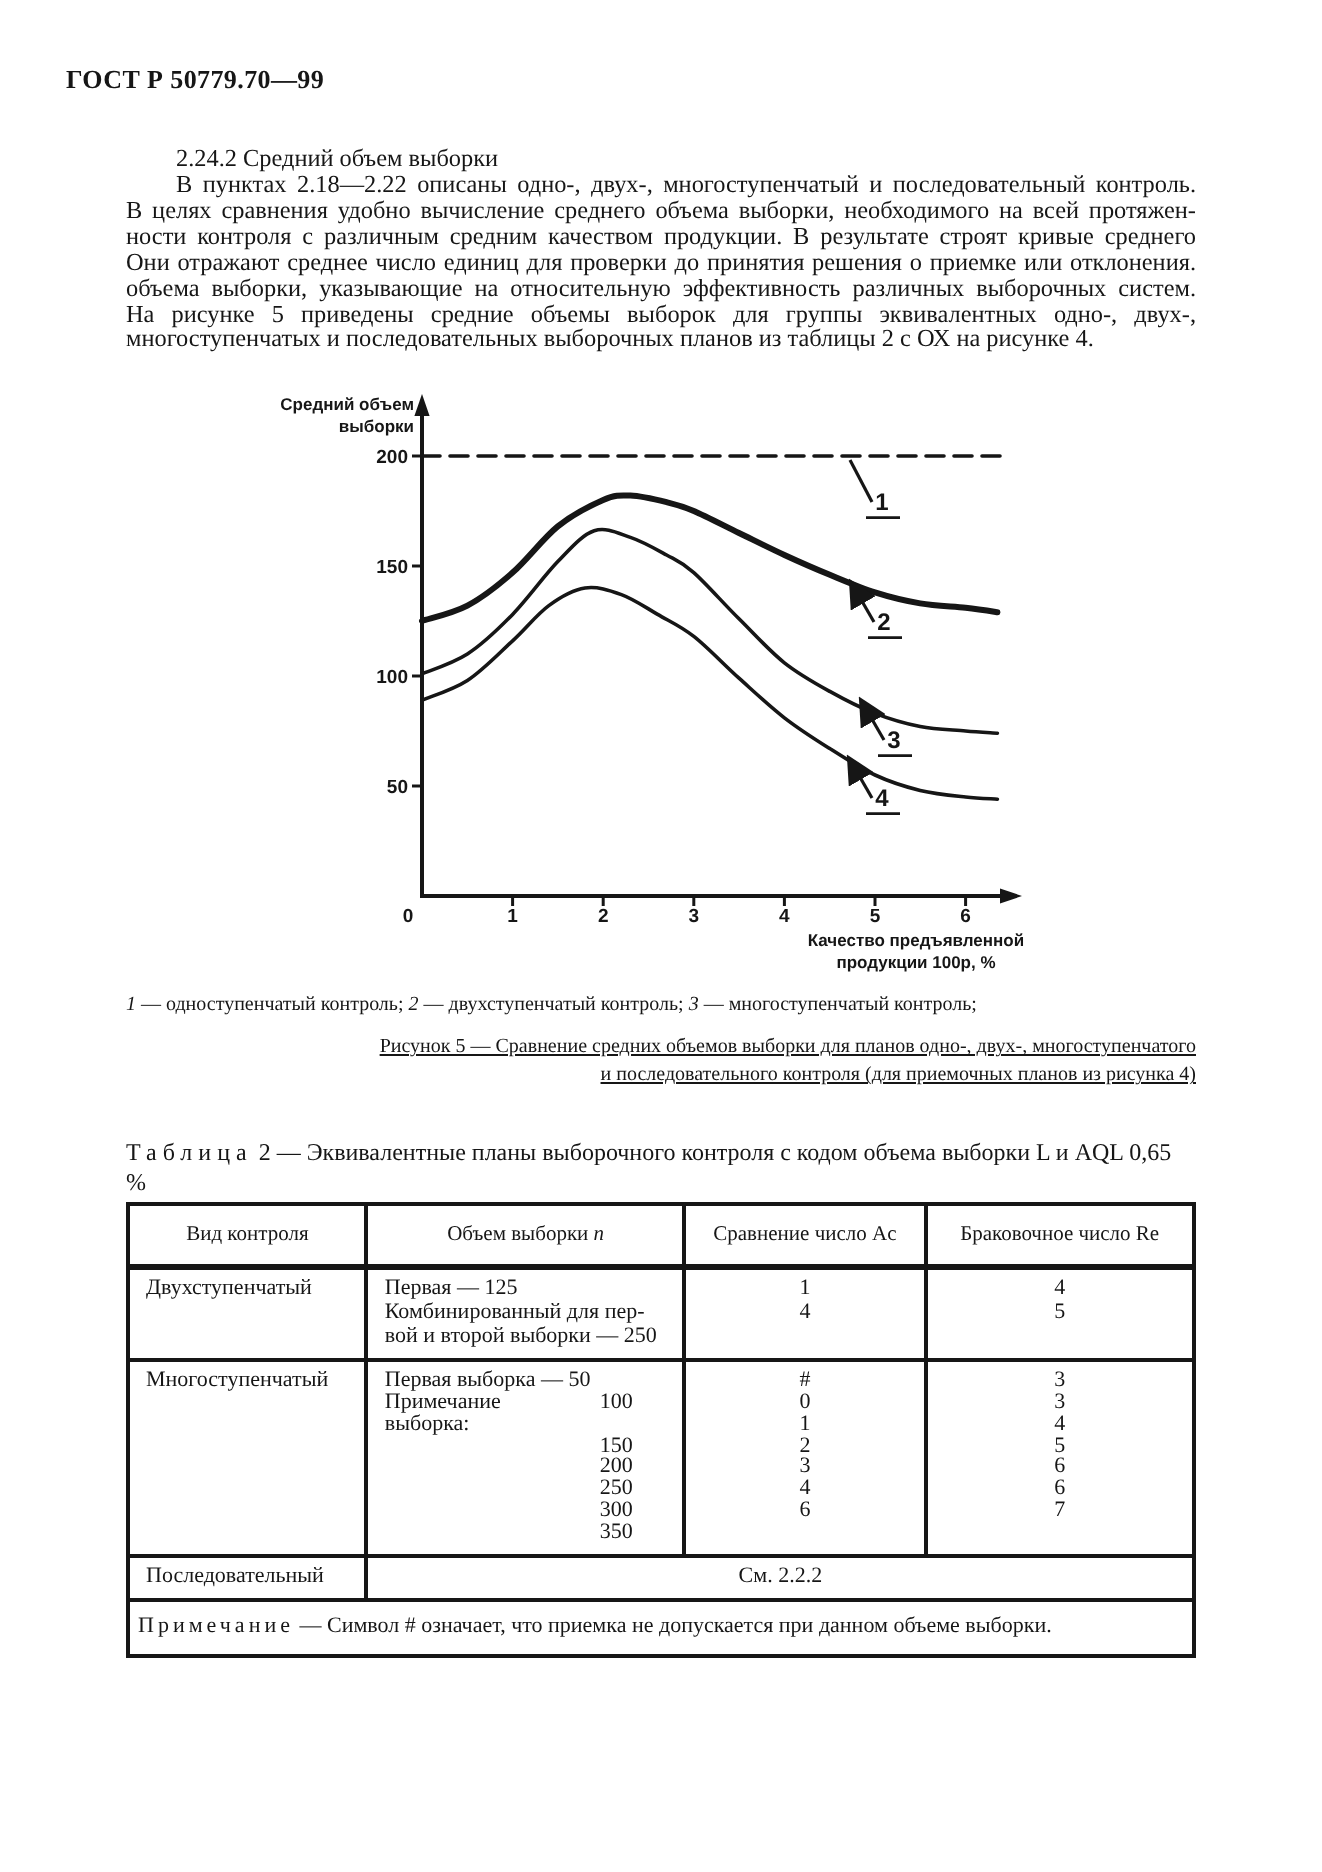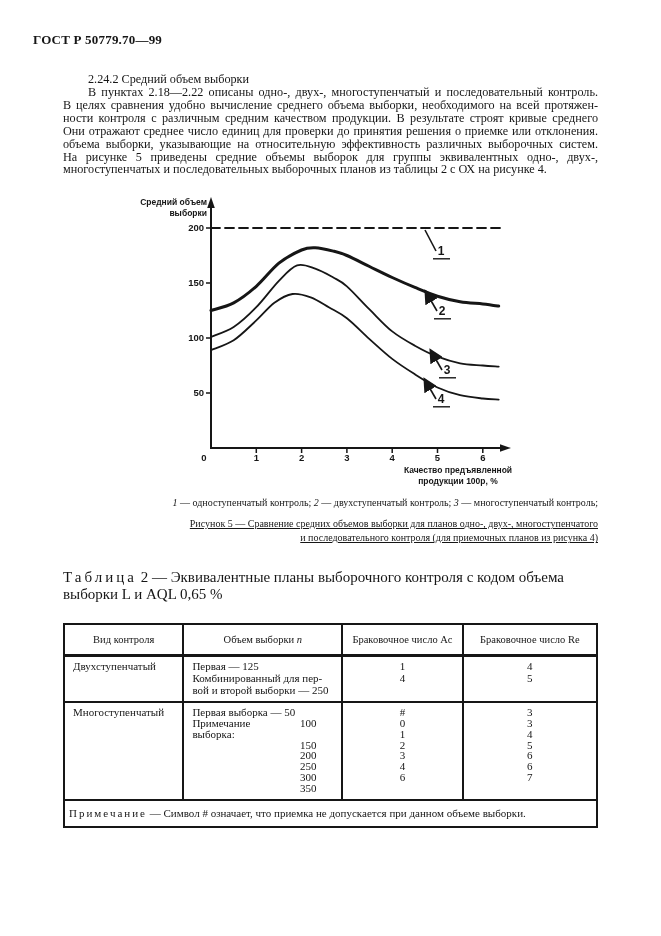--- a/index.html
+++ b/index.html
@@ -19,7 +19,7 @@
   .tick{font-family:"Liberation Sans",sans-serif;font-weight:bold;font-size:9.5px;fill:#161616;}
   .ax{font-family:"Liberation Sans",sans-serif;font-weight:bold;font-size:8.5px;fill:#161616;}
   .clabel{font-family:"Liberation Sans",sans-serif;font-weight:bold;font-size:12px;fill:#161616;}
-  .legend{text-align:right;font-size:10px;line-height:13px;margin-top:2px;}
+  .legend{text-align:left;font-size:10px;line-height:13px;margin-top:2px;}
   .legend i{font-style:italic;}
   .caption{text-align:right;font-size:10px;line-height:14px;margin-top:8px;text-decoration:underline;}
   .table-title{font-size:15px;margin-top:24px;}

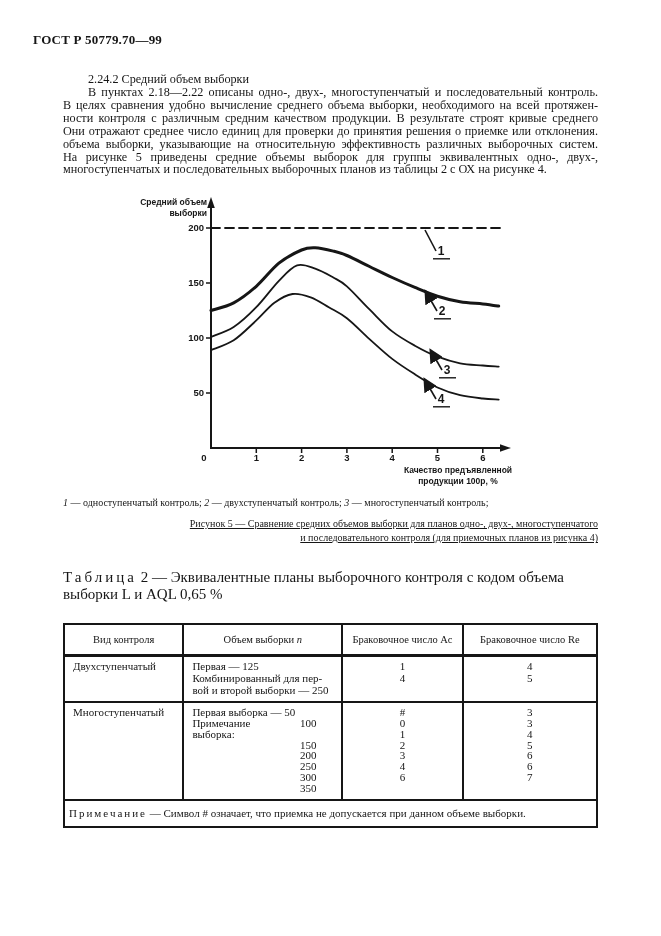--- a/index.html
+++ b/index.html
@@ -22,7 +22,7 @@
   .legend{text-align:left;font-size:10px;line-height:13px;margin-top:2px;}
   .legend i{font-style:italic;}
   .caption{text-align:right;font-size:10px;line-height:14px;margin-top:8px;text-decoration:underline;}
-  .table-title{font-size:15px;margin-top:24px;}
+  .table-title{font-size:12px;margin-top:24px;}
   .title-label{letter-spacing:3px;}
   table{border-collapse:collapse;width:100%;margin-top:20px;font-size:11px;table-layout:fixed;border-radius:18px;}
   col.c1{width:22.4%;} col.c2{width:29.8%;} col.c3{width:22.6%;} col.c4{width:25.2%;}

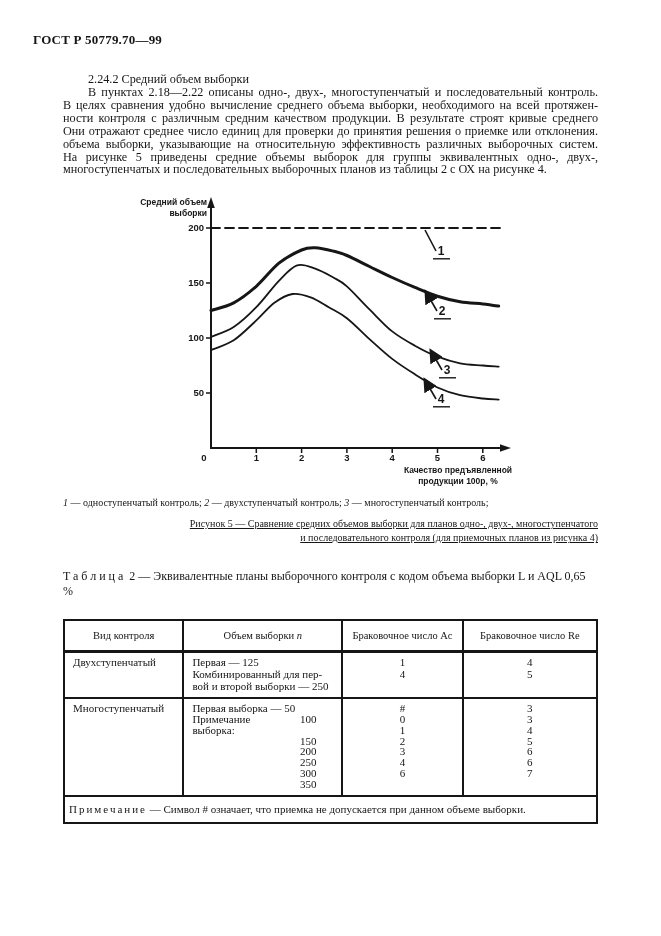--- a/index.html
+++ b/index.html
@@ -24,7 +24,7 @@
   .caption{text-align:right;font-size:10px;line-height:14px;margin-top:8px;text-decoration:underline;}
   .table-title{font-size:12px;margin-top:24px;}
   .title-label{letter-spacing:3px;}
-  table{border-collapse:collapse;width:100%;margin-top:20px;font-size:11px;table-layout:fixed;border-radius:18px;}
+  table{border-collapse:collapse;width:100%;margin-top:2px;font-size:11px;table-layout:fixed;border-radius:18px;}
   col.c1{width:22.4%;} col.c2{width:29.8%;} col.c3{width:22.6%;} col.c4{width:25.2%;}
   th,td{border:2px solid #161616;}
   thead th{border-bottom:3px solid #161616;font-weight:normal;font-size:10.5px;text-align:center;padding:9px 4px;}

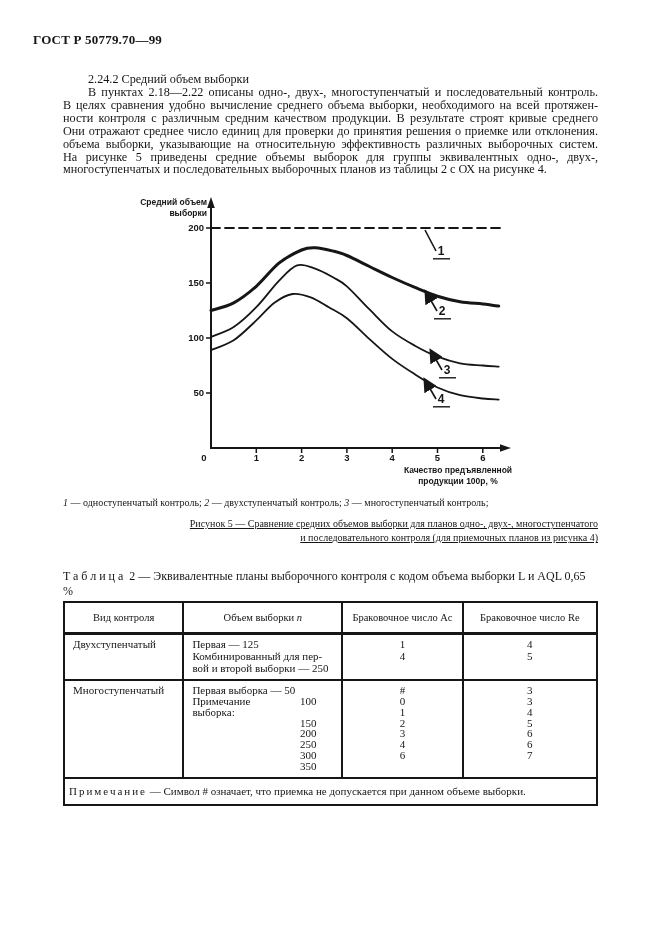--- a/index.html
+++ b/index.html
@@ -137,7 +137,7 @@
         <tr id="thead-row">
           <th>Вид контроля</th>
           <th>Объем выборки <i>n</i></th>
-          <th>Браковочное число Ac</th>
+          <th>Сравнение число Ac</th>
           <th>Браковочное число Re</th>
         </tr>
       </thead>

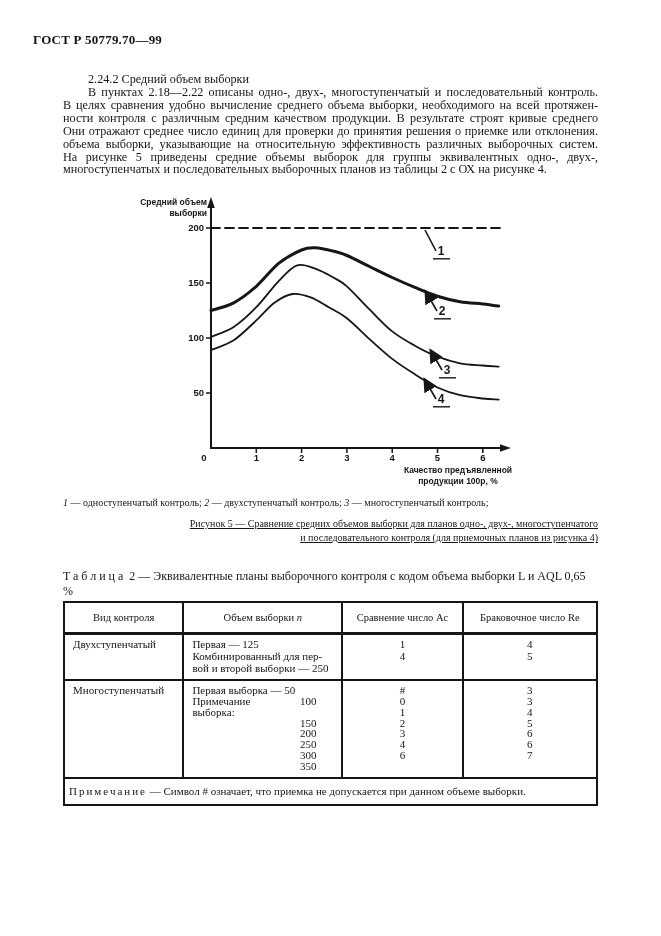--- a/index.html
+++ b/index.html
@@ -207,6 +207,10 @@
           </td>
         </tr>
         <tr>
+          <td>Последовательный</td>
+          <td colspan="3" class="center">См. 2.2.2</td>
+        </tr>
+        <tr>
           <td colspan="4" class="note-cell"><span class="note-label">Примечание</span> — Символ # означает, что приемка не допускается при данном объеме выборки.</td>
         </tr>
       </tbody>

